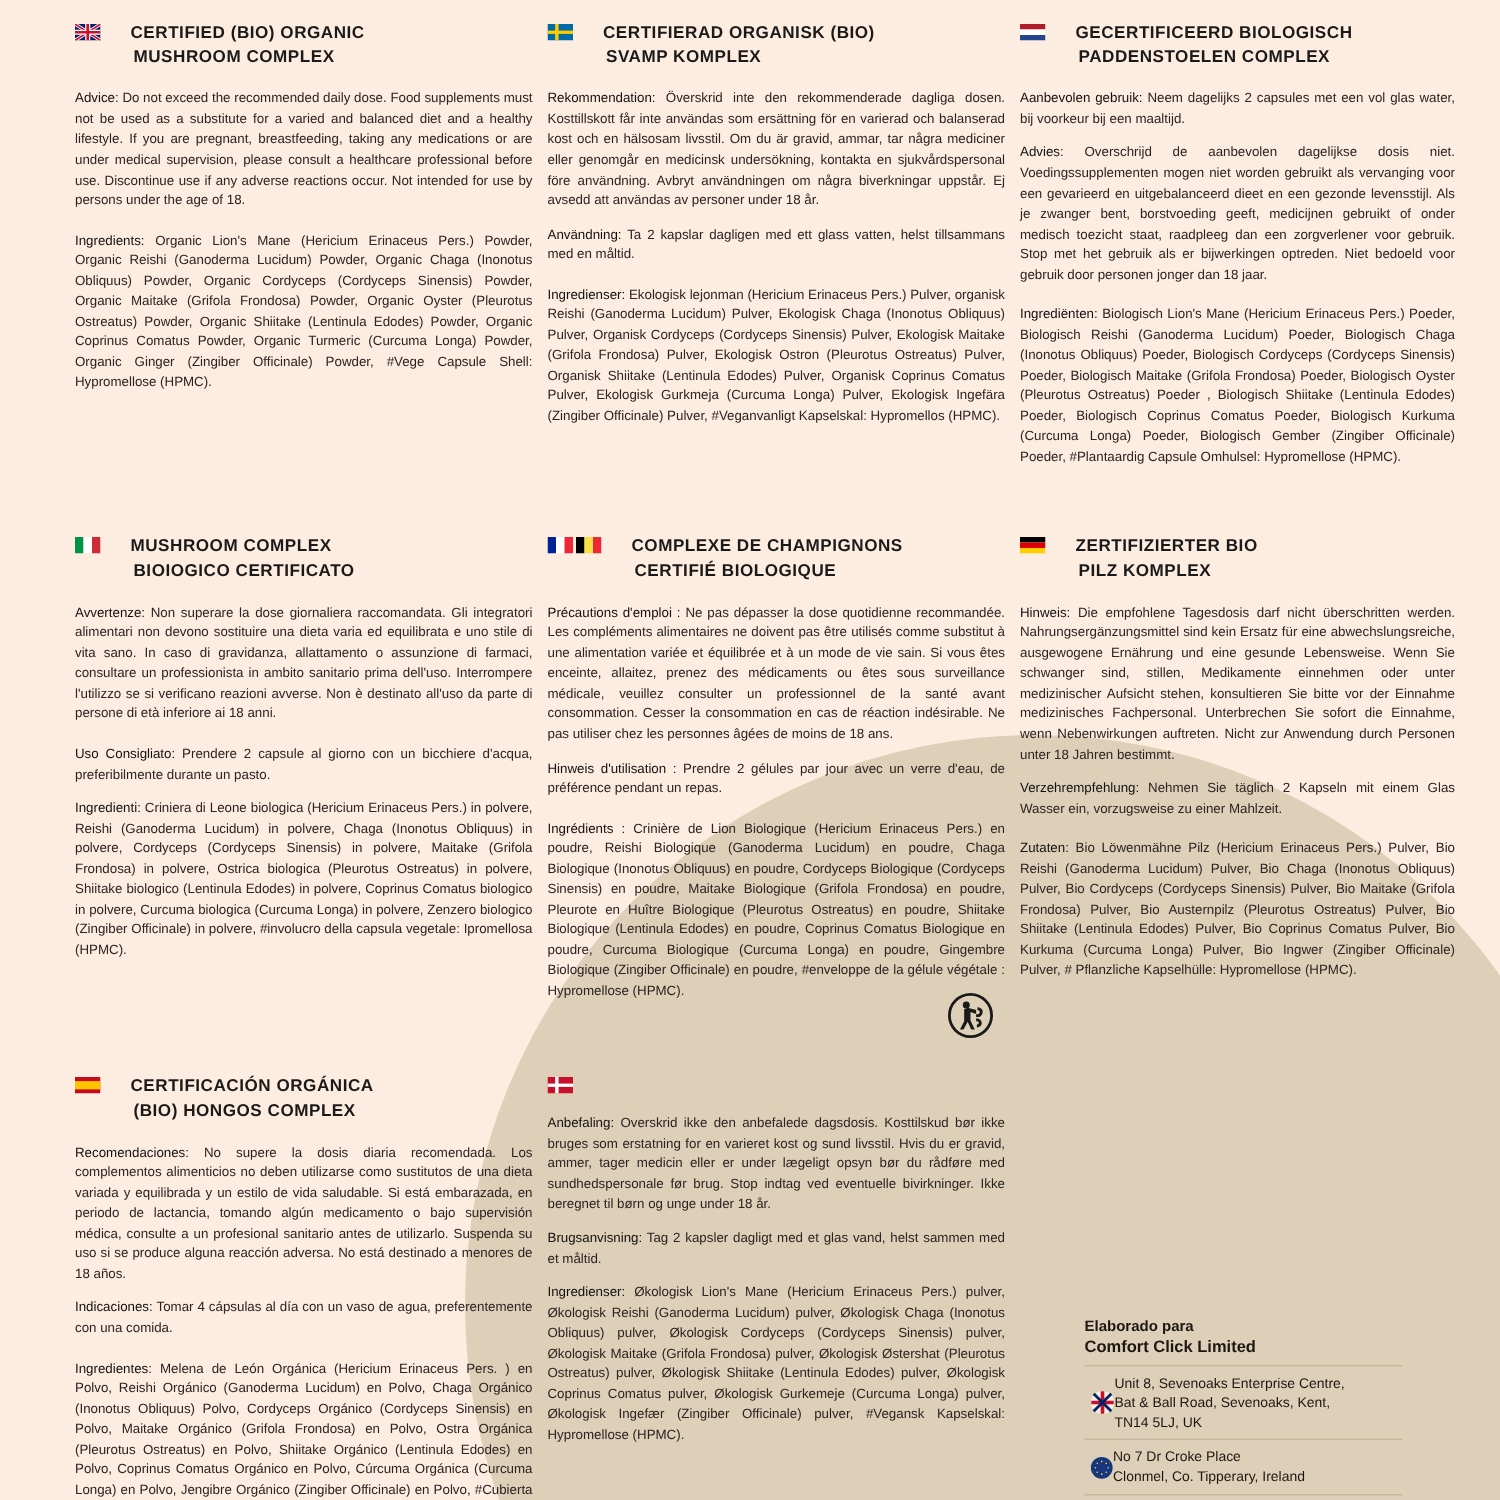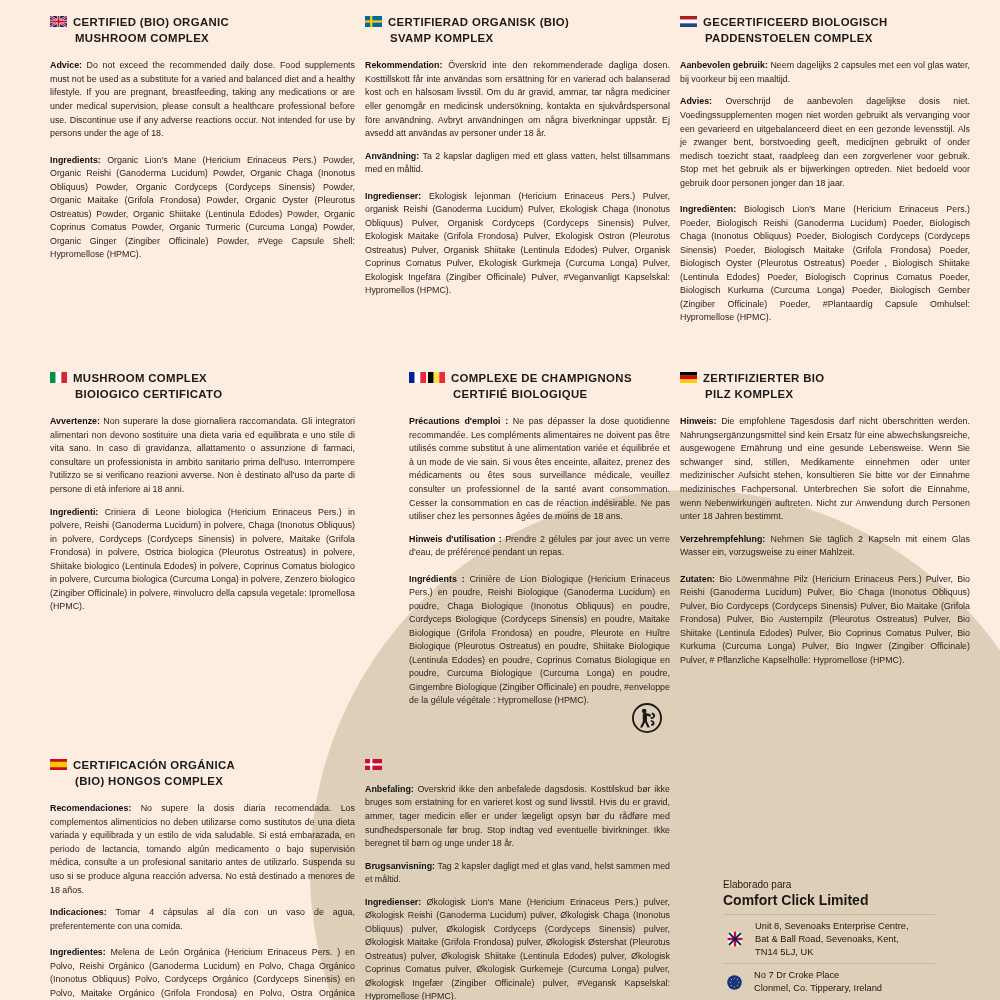--- a/index.html
+++ b/index.html
@@ -36,7 +36,7 @@
   .panel.r2 { padding-top:18px; }
   .panel.r3 { padding-top:22px; }
 
-  .hdr { display:flex; align-items:flex-start; gap:6px; margin-bottom:13px; }
+  .hdr { display:flex; align-items:flex-start; gap:20px; margin-bottom:13px; }
   .flags { display:flex; gap:2px; flex:0 0 auto; margin-top:2px; }
   .flag { width:17px; height:11px; display:block; }
   .hdr-title {

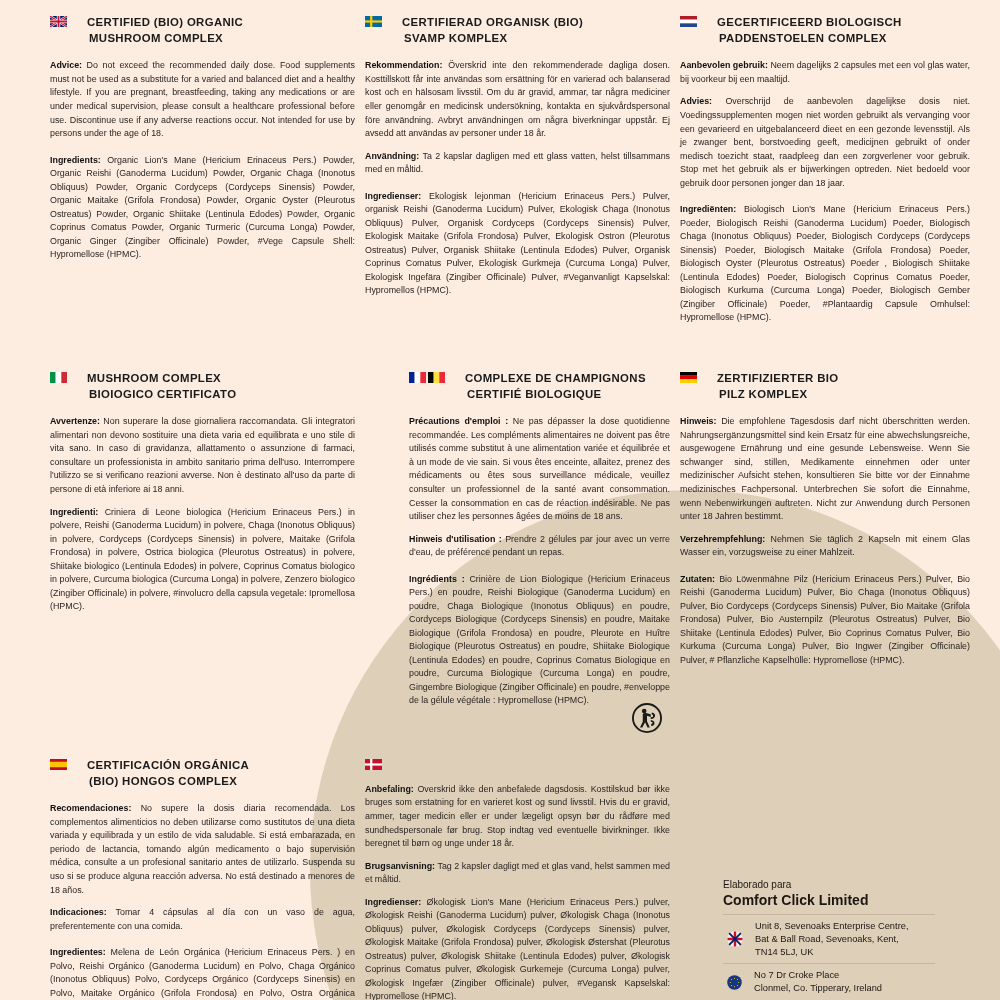--- a/index.html
+++ b/index.html
@@ -53,7 +53,7 @@
     color:#2a2422;
     hyphens:none;
   }
-  p.blk b { font-weight:bold; color:#111; }
+  p.blk b { font-weight:normal; color:#111; }
   p.blk.gap { margin-top:13px; }
 
   

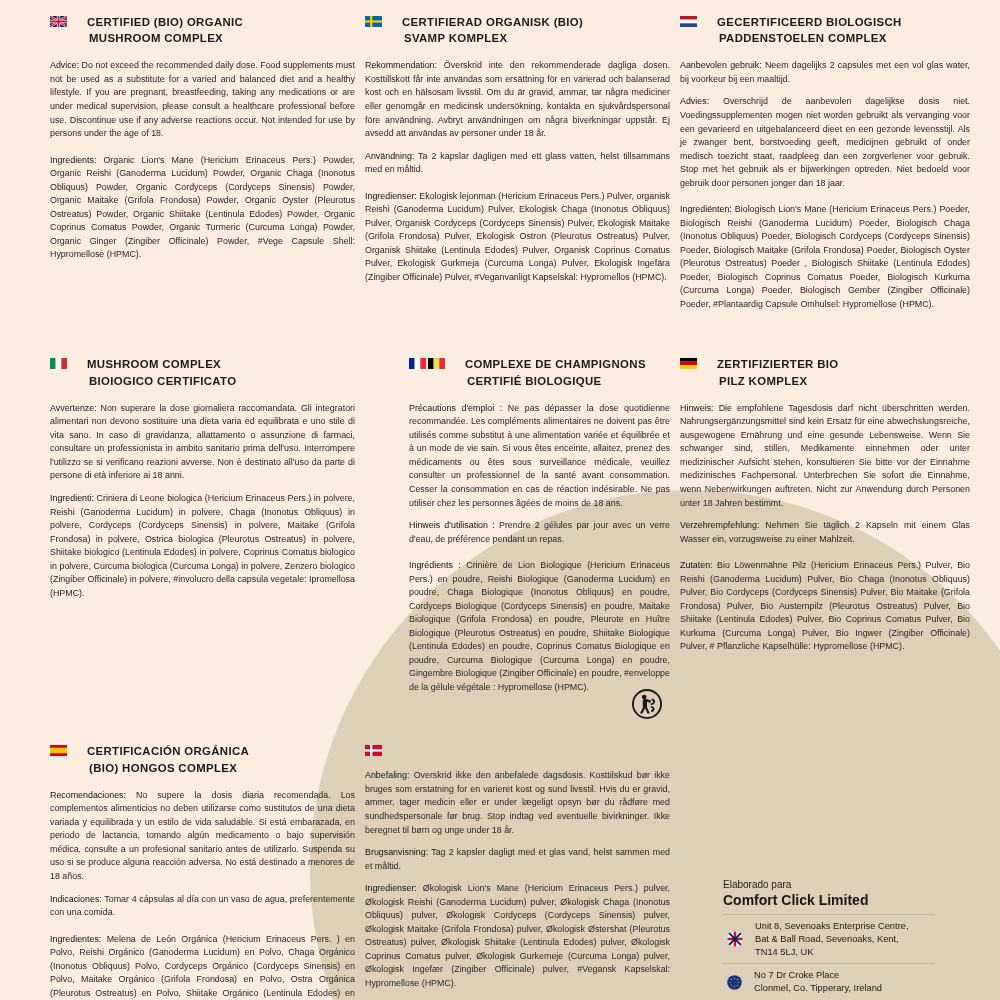--- a/index.html
+++ b/index.html
@@ -147,7 +147,7 @@
       <p class="blk"><b>Avvertenze:</b><span> Non superare la dose giornaliera raccomandata. Gli integratori alimentari non devono sostituire una dieta varia ed equilibrata e uno stile di vita sano. In caso di gravidanza, allattamento o assunzione di farmaci, consultare un professionista in ambito sanitario prima dell'uso. Interrompere l'utilizzo se si verificano reazioni avverse. Non è destinato all'uso da parte di persone di età inferiore ai 18 anni.</span></p>
       <p class="blk"><b>Ingredienti:</b><span> Criniera di Leone biologica (Hericium Erinaceus Pers.) in polvere, Reishi (Ganoderma Lucidum) in polvere, Chaga (Inonotus Obliquus) in polvere, Cordyceps (Cordyceps Sinensis) in polvere, Maitake (Grifola Frondosa) in polvere, Ostrica biologica (Pleurotus Ostreatus) in polvere, Shiitake biologico (Lentinula Edodes) in polvere, Coprinus Comatus biologico in polvere, Curcuma biologica (Curcuma Longa) in polvere, Zenzero biologico (Zingiber Officinale) in polvere, #involucro della capsula vegetale: Ipromellosa (HPMC).</span></p>
     </div>
-    <div class="panel r2" style="position: relative; margin-left: 44px;">
+    <div class="panel r2" style="position: relative;">
       <div class="hdr">
         <div class="flags">
           <svg class="flag" viewBox="0 0 30 20" preserveAspectRatio="none">

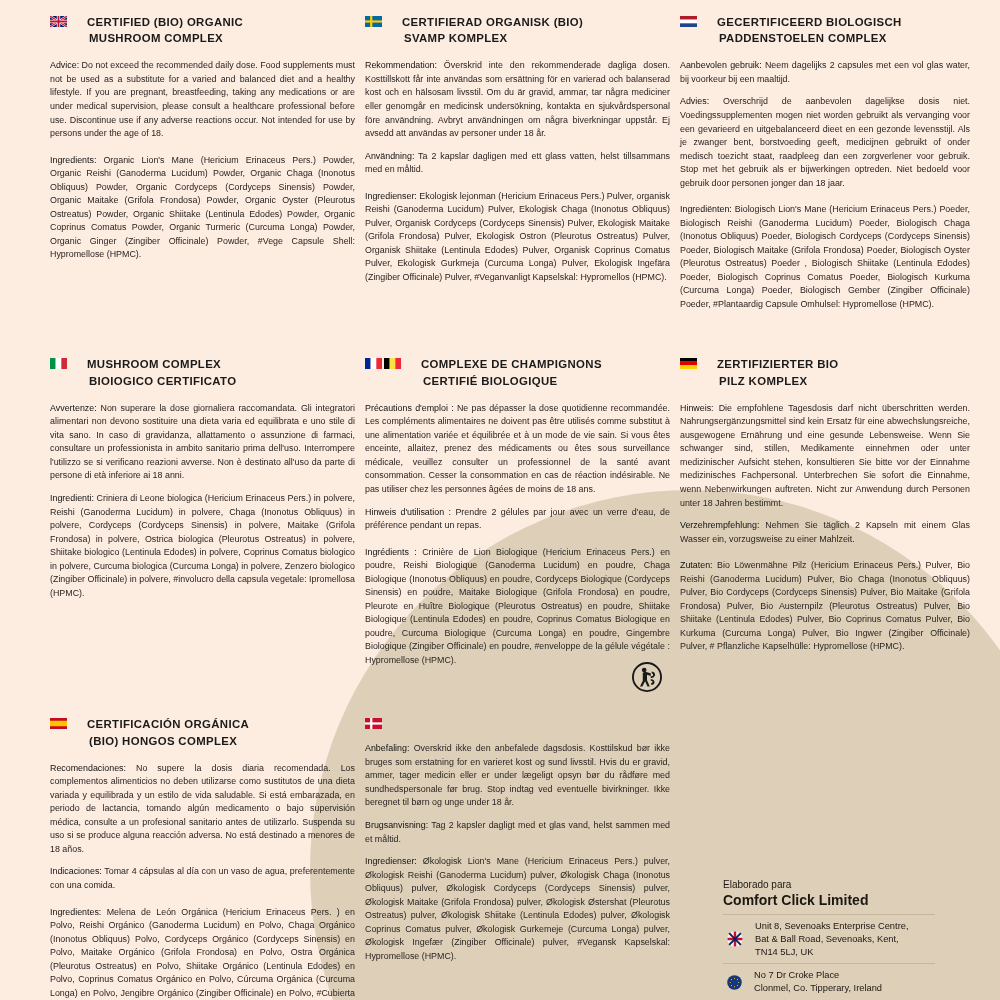--- a/index.html
+++ b/index.html
@@ -145,6 +145,7 @@
         <div class="hdr-title"><span>MUSHROOM COMPLEX</span><span class="l2">BIOIOGICO CERTIFICATO</span></div>
       </div>
       <p class="blk"><b>Avvertenze:</b><span> Non superare la dose giornaliera raccomandata. Gli integratori alimentari non devono sostituire una dieta varia ed equilibrata e uno stile di vita sano. In caso di gravidanza, allattamento o assunzione di farmaci, consultare un professionista in ambito sanitario prima dell'uso. Interrompere l'utilizzo se si verificano reazioni avverse. Non è destinato all'uso da parte di persone di età inferiore ai 18 anni.</span></p>
+      <p class="blk gap"><b>Uso Consigliato:</b><span> Prendere 2 capsule al giorno con un bicchiere d'acqua, preferibilmente durante un pasto.</span></p>
       <p class="blk"><b>Ingredienti:</b><span> Criniera di Leone biologica (Hericium Erinaceus Pers.) in polvere, Reishi (Ganoderma Lucidum) in polvere, Chaga (Inonotus Obliquus) in polvere, Cordyceps (Cordyceps Sinensis) in polvere, Maitake (Grifola Frondosa) in polvere, Ostrica biologica (Pleurotus Ostreatus) in polvere, Shiitake biologico (Lentinula Edodes) in polvere, Coprinus Comatus biologico in polvere, Curcuma biologica (Curcuma Longa) in polvere, Zenzero biologico (Zingiber Officinale) in polvere, #involucro della capsula vegetale: Ipromellosa (HPMC).</span></p>
     </div>
     <div class="panel r2" style="position: relative;">

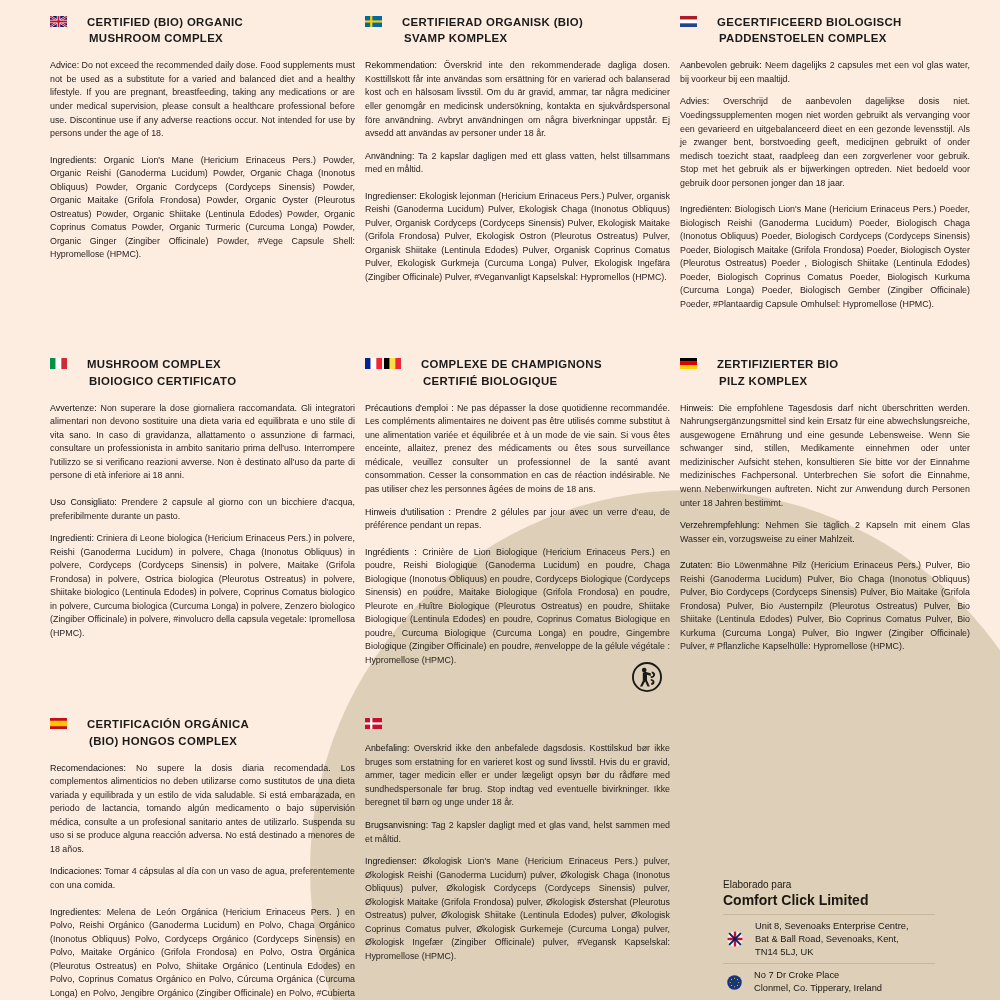--- a/index.html
+++ b/index.html
@@ -66,7 +66,7 @@
     width:212px;
     color:#1c1712;
   }
-  #addr .made { font-size:10px; line-height:1.3; }
+  #addr .made { font-size:10px; line-height:1.3;font-weight:bold; }
   #addr .company { font-size:14px; font-weight:bold; line-height:1.35; margin-bottom:4px; }
   #addr .row {
     display:flex; align-items:center; gap:12px;

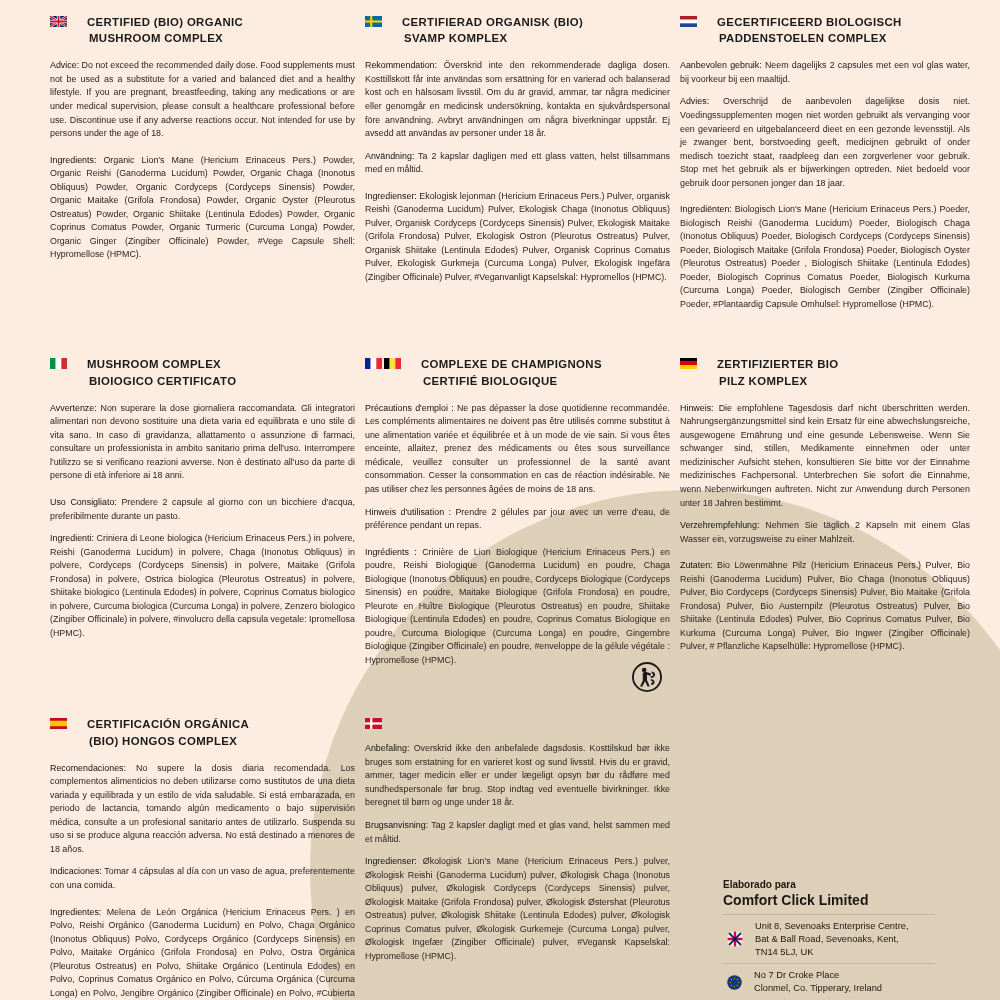--- a/index.html
+++ b/index.html
@@ -67,7 +67,7 @@
     color:#1c1712;
   }
   #addr .made { font-size:10px; line-height:1.3;font-weight:bold; }
-  #addr .company { font-size:14px; font-weight:bold; line-height:1.35; margin-bottom:4px; }
+  #addr .company { font-size:11px; font-weight:bold; line-height:1.35; margin-bottom:4px; }
   #addr .row {
     display:flex; align-items:center; gap:12px;
     border-top:1px solid #c4b79e;

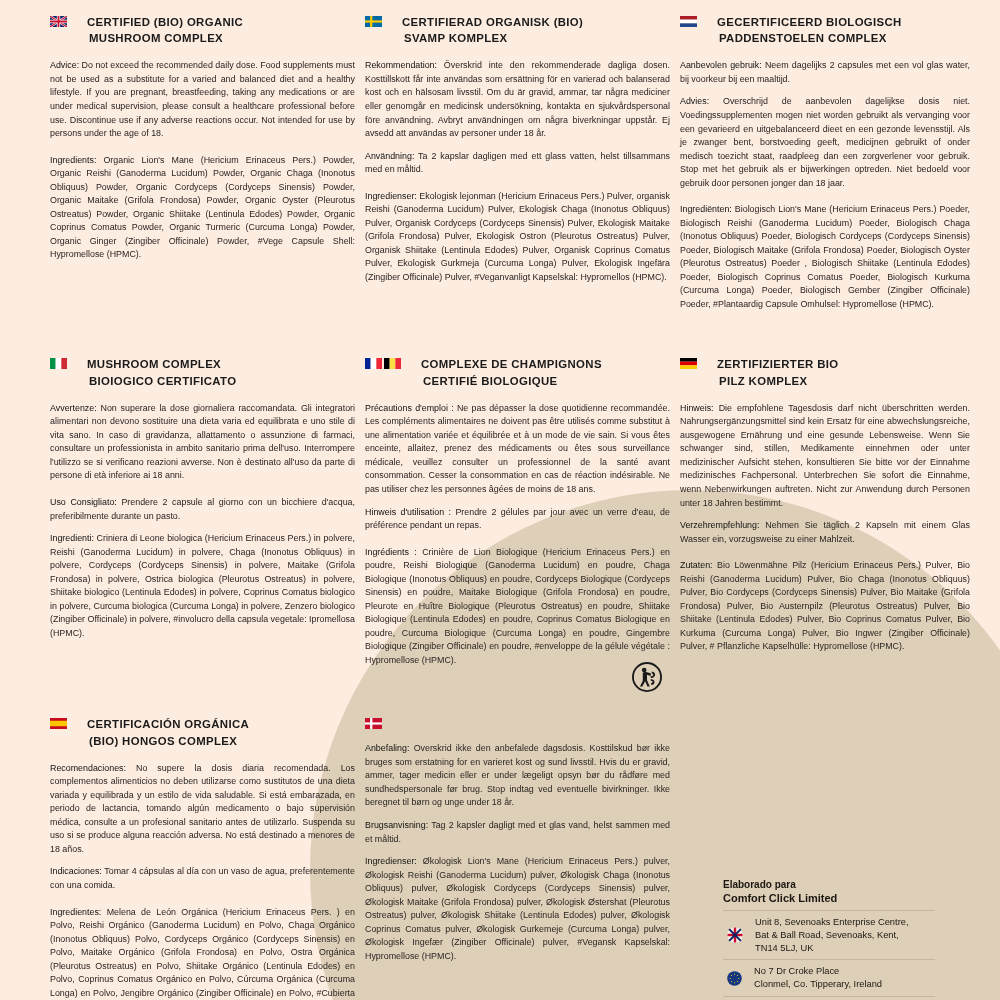--- a/index.html
+++ b/index.html
@@ -69,7 +69,7 @@
   #addr .made { font-size:10px; line-height:1.3;font-weight:bold; }
   #addr .company { font-size:11px; font-weight:bold; line-height:1.35; margin-bottom:4px; }
   #addr .row {
-    display:flex; align-items:center; gap:12px;
+    display:flex; align-items:center; gap:0;
     border-top:1px solid #c4b79e;
     padding:5px 0 5px 4px;
   }

